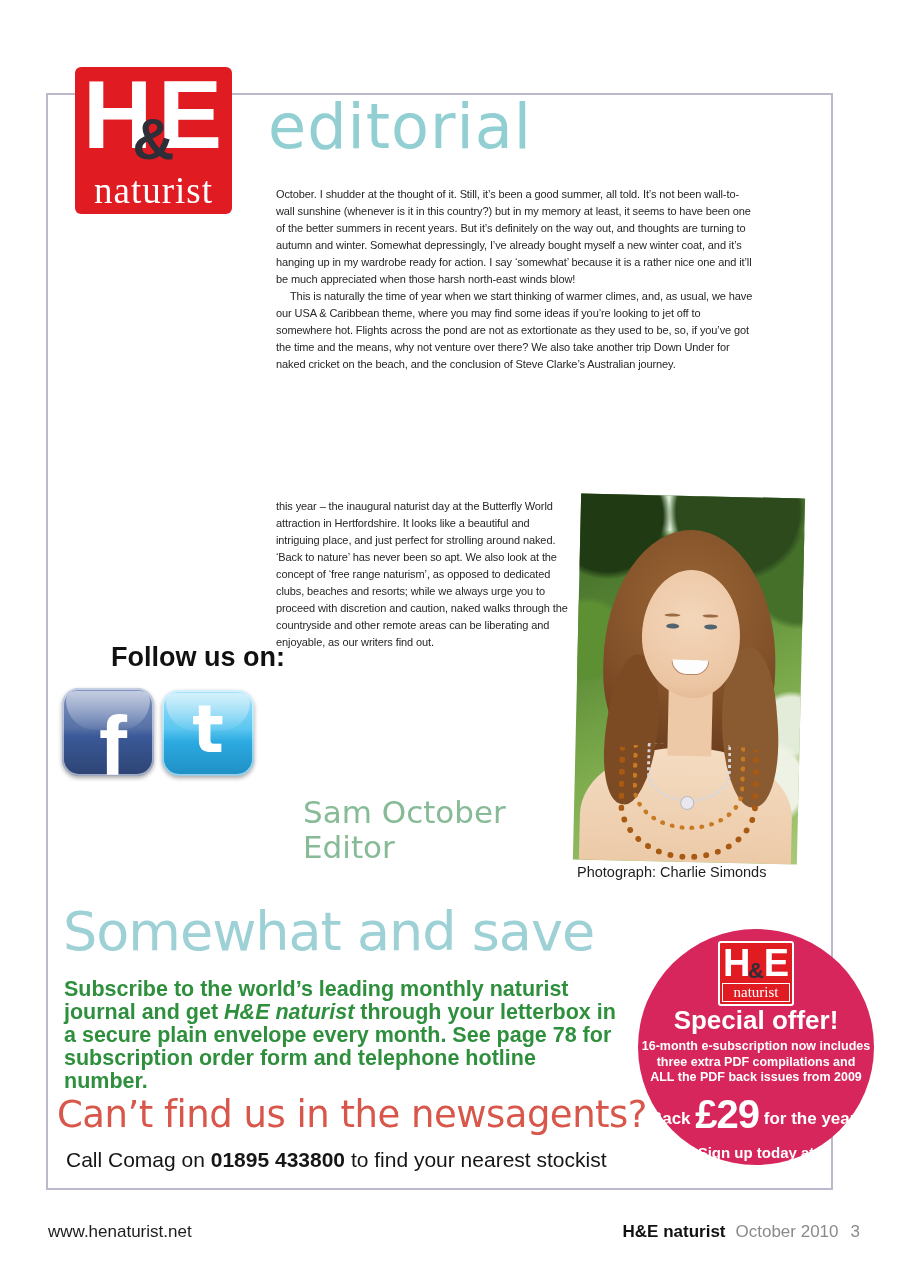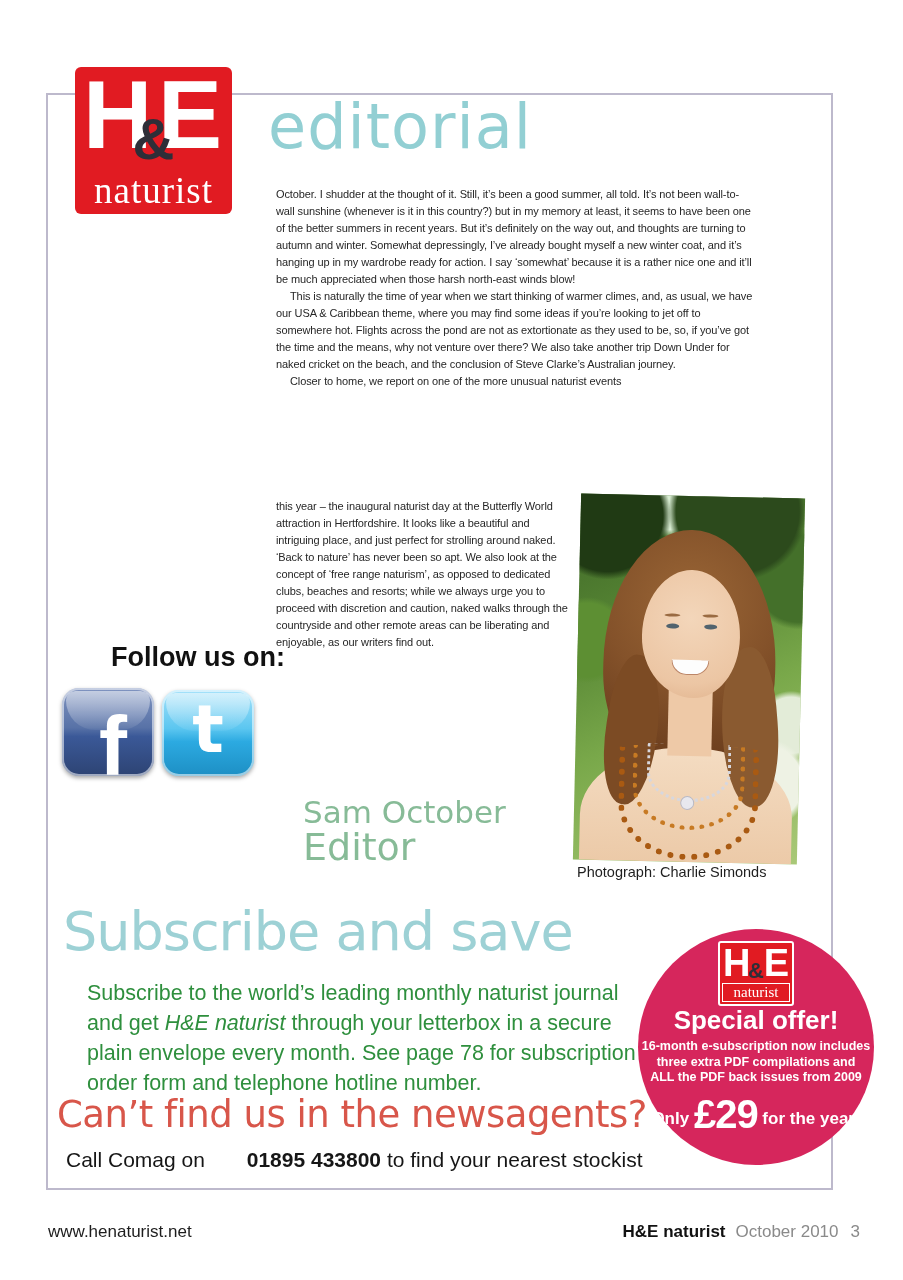--- a/index.html
+++ b/index.html
@@ -215,7 +215,6 @@
 <div class="abs ed-wide">
   <p>October. I shudder at the thought of it. Still, it’s been a good summer, all told. It’s not been wall-to-wall sunshine (whenever is it in this country?) but in my memory at least, it seems to have been one of the better summers in recent years. But it’s definitely on the way out, and thoughts are turning to autumn and winter. Somewhat depressingly, I’ve already bought myself a new winter coat, and it’s hanging up in my wardrobe ready for action. I say ‘somewhat’ because it is a rather nice one and it’ll be much appreciated when those harsh north-east winds blow!</p>
   <p class="indent">This is naturally the time of year when we start thinking of warmer climes, and, as usual, we have our USA &amp; Caribbean theme, where you may find some ideas if you’re looking to jet off to somewhere hot. Flights across the pond are not as extortionate as they used to be, so, if you’ve got the time and the means, why not venture over there? We also take another trip Down Under for naked cricket on the beach, and the conclusion of Steve Clarke’s Australian journey.</p>
-  <p class="indent">Closer to home, we report on one of the more unusual naturist events</p>
 </div>
 
 <div class="abs ed-narrow">

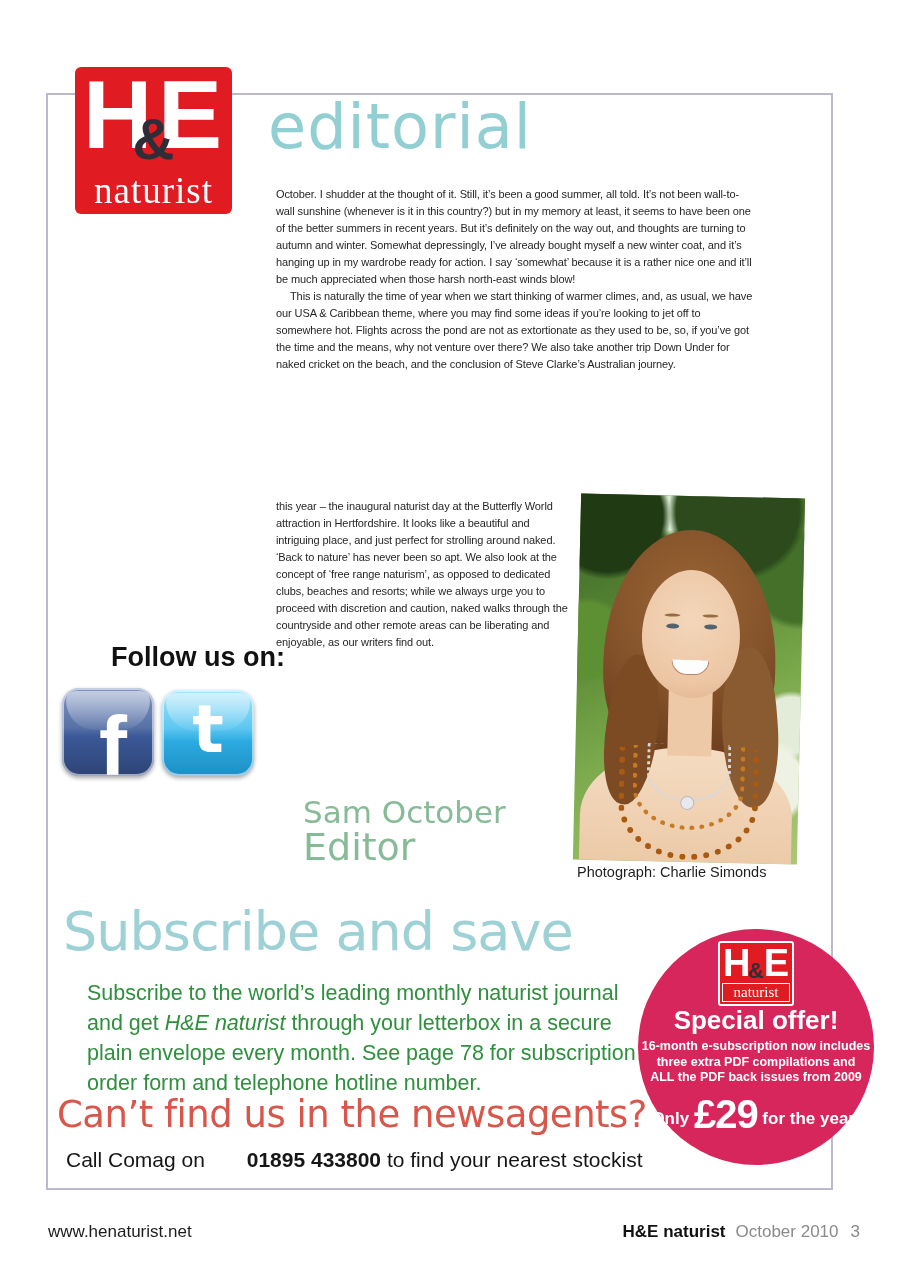--- a/index.html
+++ b/index.html
@@ -59,7 +59,7 @@
 
   .signature { left:303px; top:795px; font-family:"DejaVu Sans", sans-serif; color:#87bb97; }
   .signature .sig-name { font-size:31px; line-height:34px; }
-  .signature .sig-role { font-size:38px; line-height:36px; }
+  .signature .sig-role { font-size:31px; line-height:36px; }
 
   .photo-caption { left:577px; top:864px; width:250px; font-size:14.5px; color:#1f1f1f; }
 

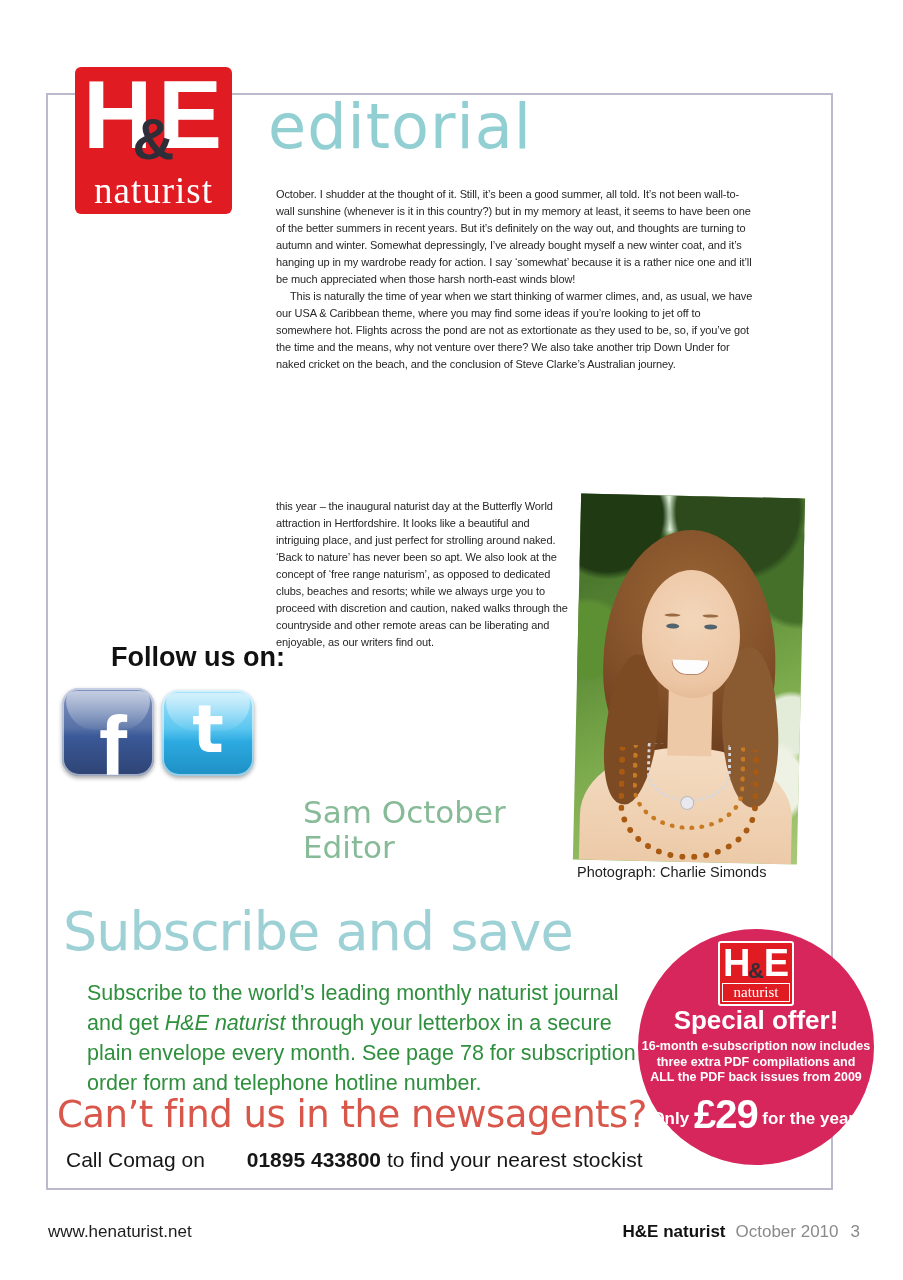--- a/index.html
+++ b/index.html
@@ -254,7 +254,7 @@
   <span class="glyph">t</span>
 </div>
 
-<div class="abs subscribe-title">Subscribe and save</div>
+<div class="abs subscribe-title">Somewhat and save</div>
 <div class="abs subscribe-body">
   <span>Subscribe to the world’s leading monthly naturist journal and get </span><span class="it">H&amp;E naturist</span><span> through your letterbox in a secure plain envelope every month. See page 78 for subscription order form and telephone hotline number.</span>
 </div>

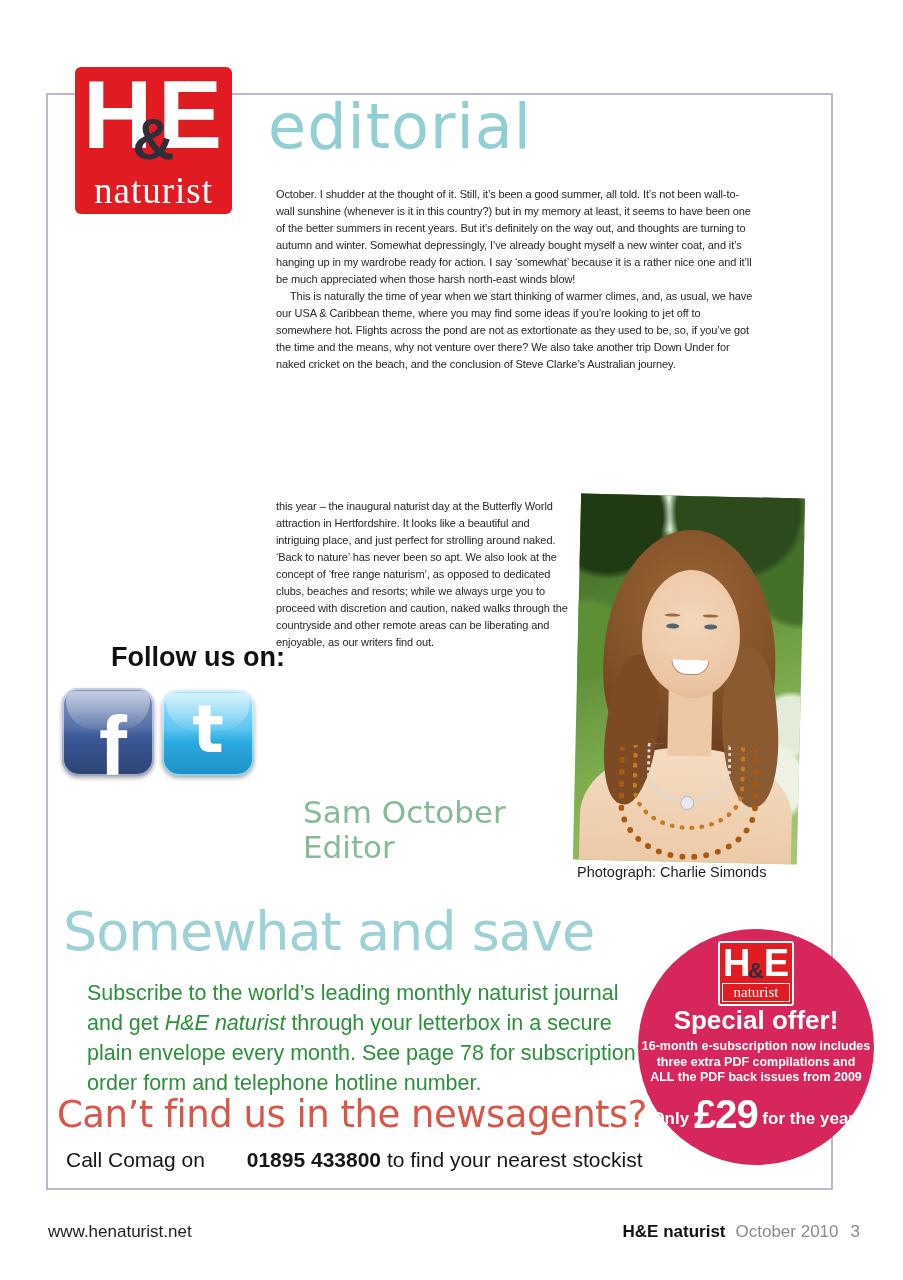--- a/index.html
+++ b/index.html
@@ -144,8 +144,8 @@
     font-size:54px; line-height:60px; color:#9dd1d5; letter-spacing:-1px;
   }
   .subscribe-body {
-    left:87px; top:978px; width:560px;
-    font-size:21.5px; line-height:30px; color:#2e8f3d;
+    left:64px; top:978px; width:560px;
+    font-size:21.5px; line-height:23px; color:#2e8f3d;font-weight:bold;
   }
   .subscribe-body .it { font-style:italic; }
 

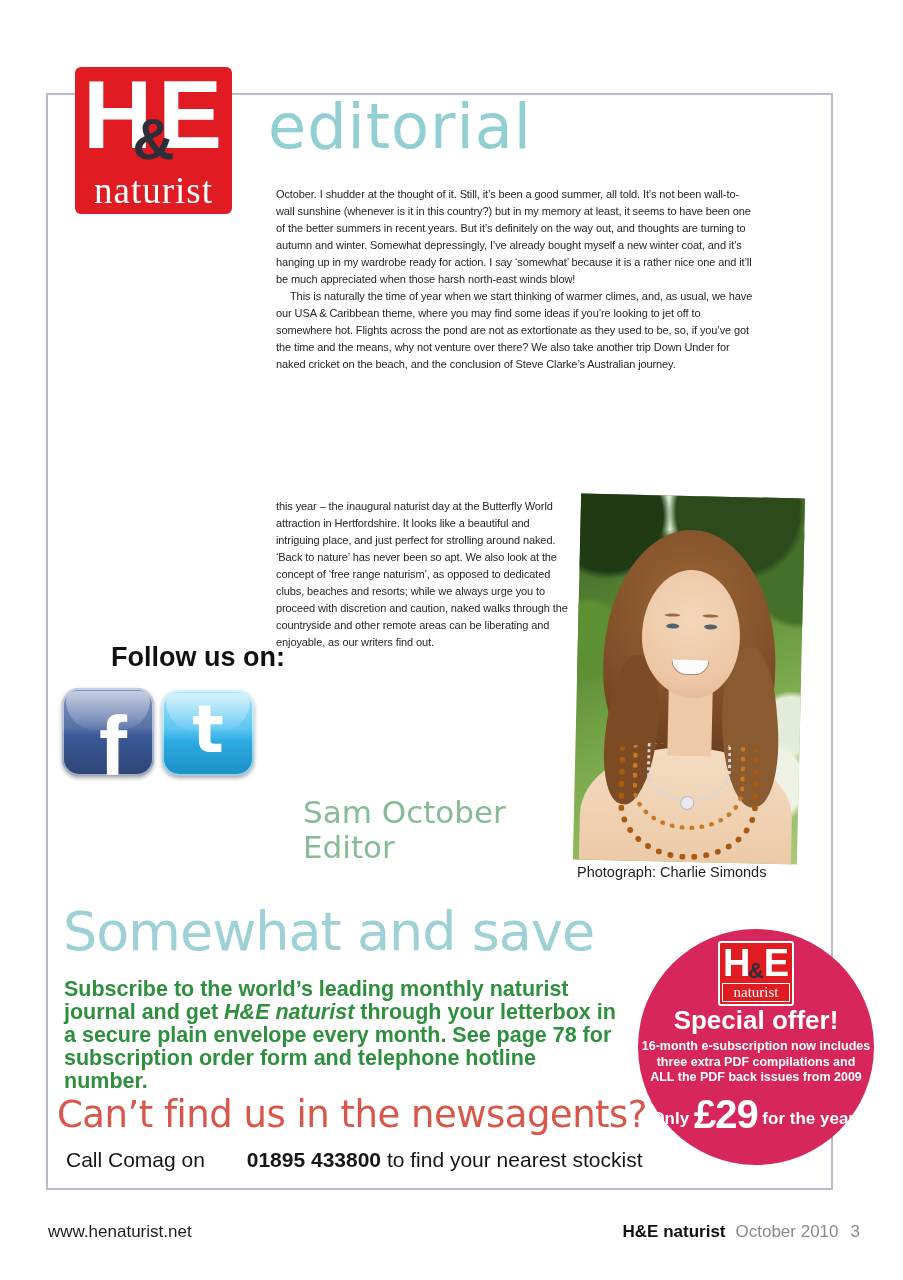--- a/index.html
+++ b/index.html
@@ -276,7 +276,7 @@
       <div>ALL the PDF back issues from 2009</div>
     </div>
     <div class="badge-price">
-      <span>Only </span><span class="big">£29</span><span> for the year!</span>
+      <span>Back </span><span class="big">£29</span><span> for the year!</span>
     </div>
   </div>
 </div>

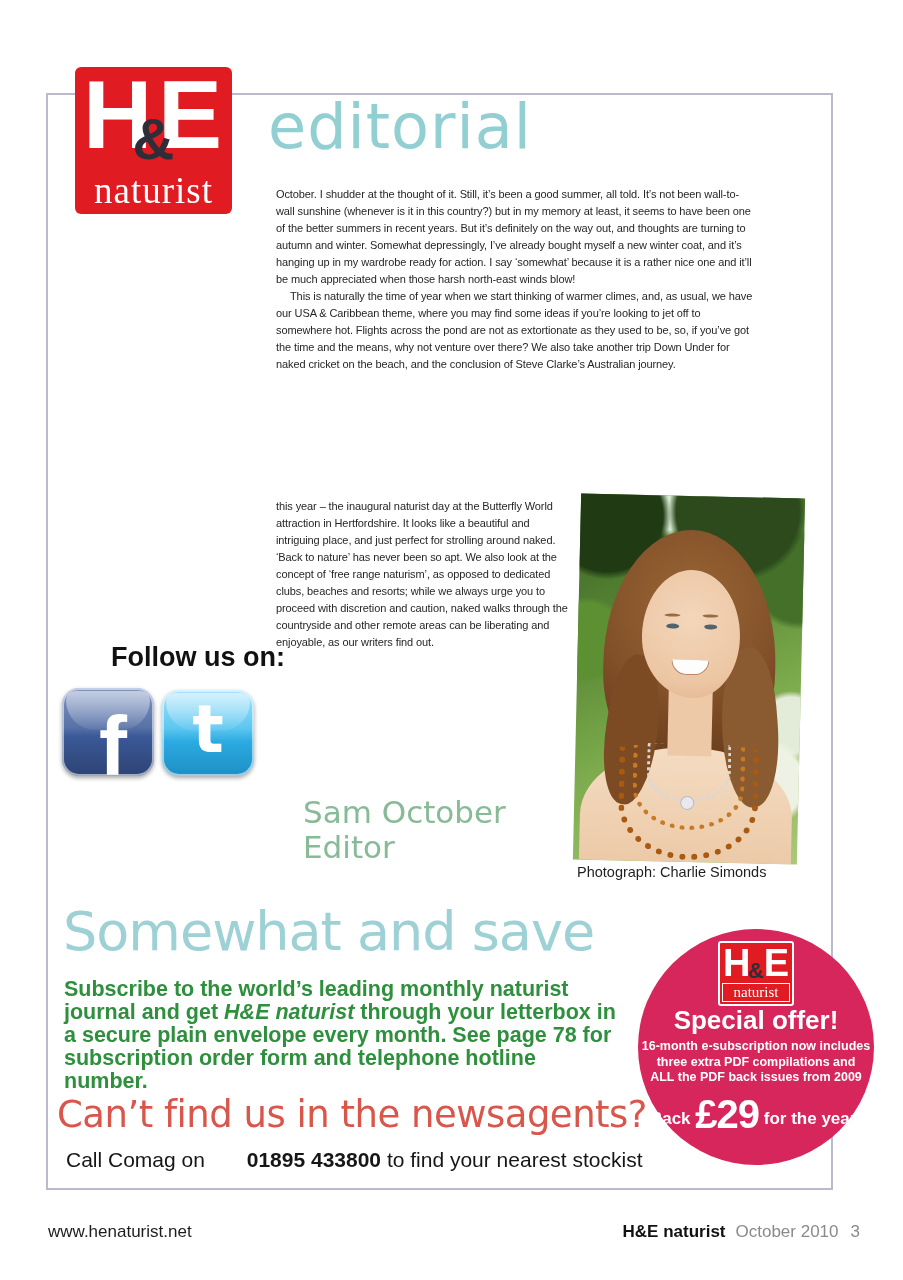--- a/index.html
+++ b/index.html
@@ -187,7 +187,7 @@
     font-size:37px; line-height:42px; color:#d8564a; letter-spacing:-0.5px;
   }
   .stockist-call { left:66px; top:1148px; font-size:21px; color:#161616; }
-  .stockist-call .phone { font-weight:800;margin-left:36px; }
+  .stockist-call .phone { font-weight:800; }
 
   
   .footer-left { left:48px; top:1222px; font-size:17px; color:#1d1d1d; }

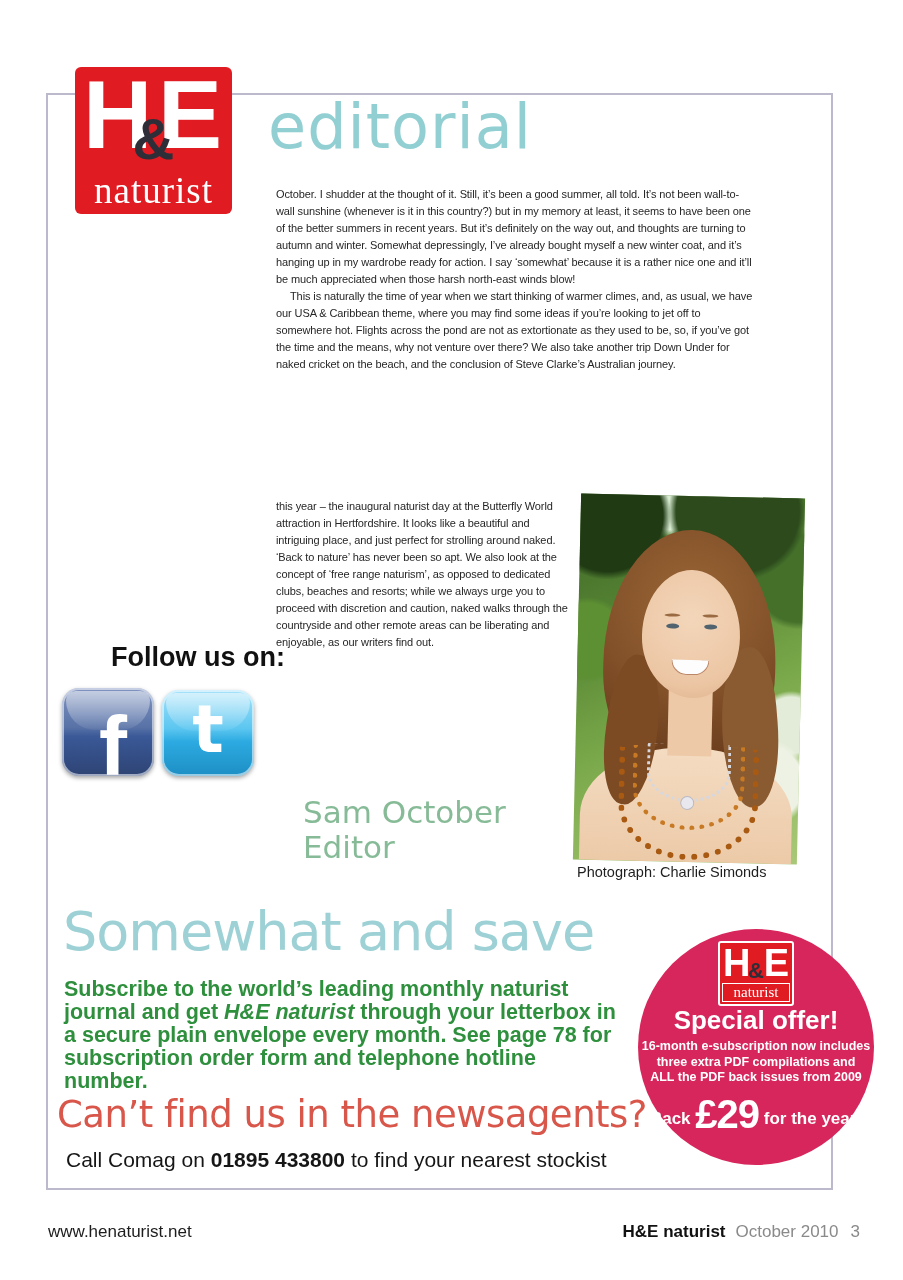--- a/index.html
+++ b/index.html
@@ -278,6 +278,10 @@
     <div class="badge-price">
       <span>Back </span><span class="big">£29</span><span> for the year!</span>
     </div>
+    <div class="badge-signup">
+      <div>Sign up today at</div>
+      <div>www.henaturist.net</div>
+    </div>
   </div>
 </div>
 

